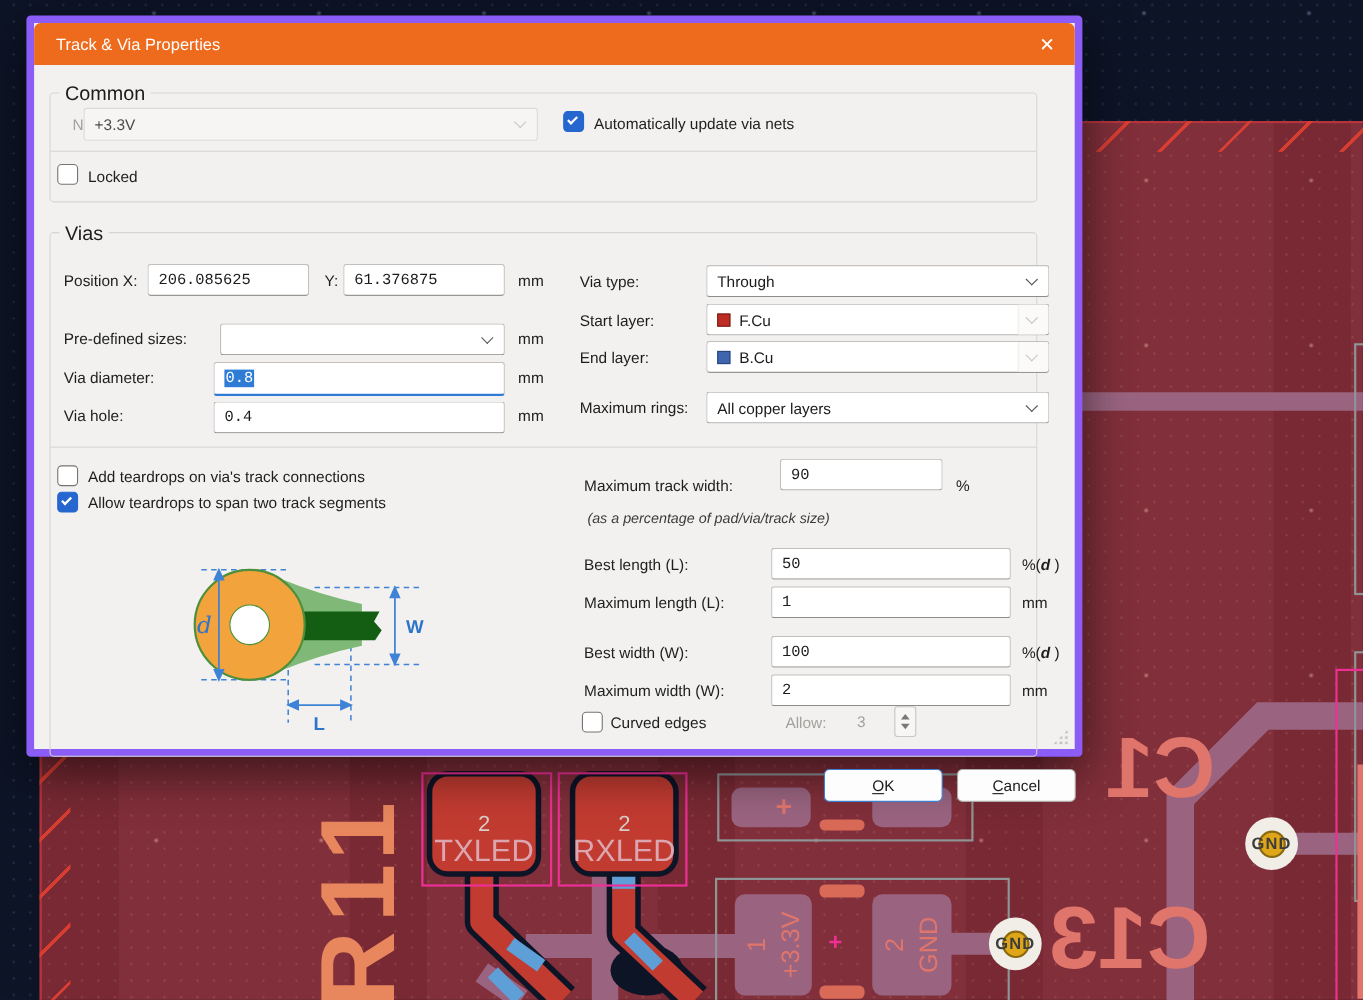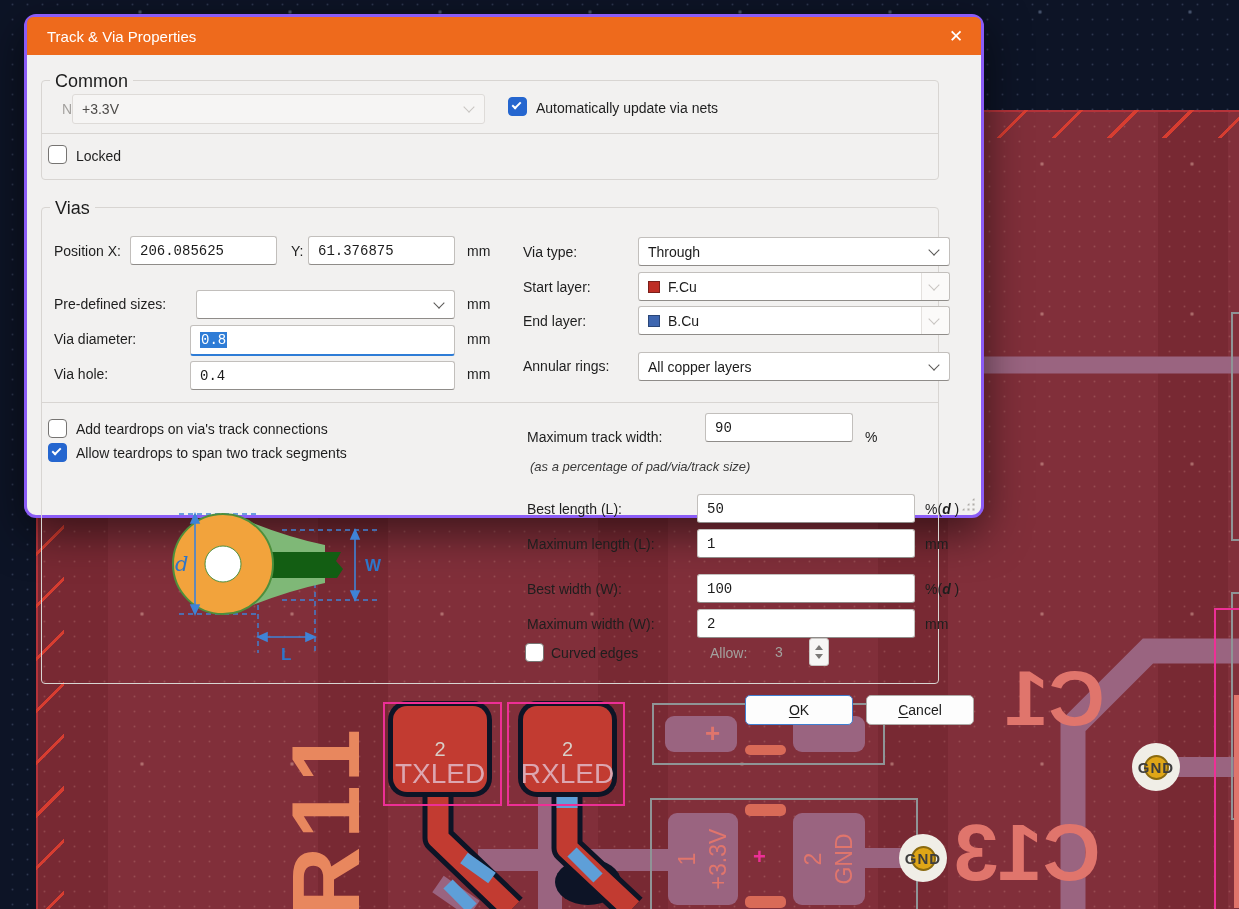--- a/index.html
+++ b/index.html
@@ -61,8 +61,8 @@
   .via .vlbl { position:relative; font-size:15px; font-weight:700; color:#3d3d3d; letter-spacing:1px; }
 
   
-  #dialog { position:absolute; left:24px; top:14px; width:960px; height:504px;
-    background:#F2F1F0; border:3px solid #8b5cf6; border-radius:12px;
+  #dialog { position:absolute; left:24px; top:14px; width:960px; height:674px;
+    background:#F2F1F0; border:7px solid #8b5cf6; border-radius:4px;
     box-shadow:0 14px 44px rgba(0,0,0,.55); font-size:14px; color:#1e1e1e; }
   #titlebar { position:absolute; left:0; top:0; right:0; height:38px; background:#EE6A1C;
     border-radius:6px 6px 0 0; display:flex; align-items:center; }

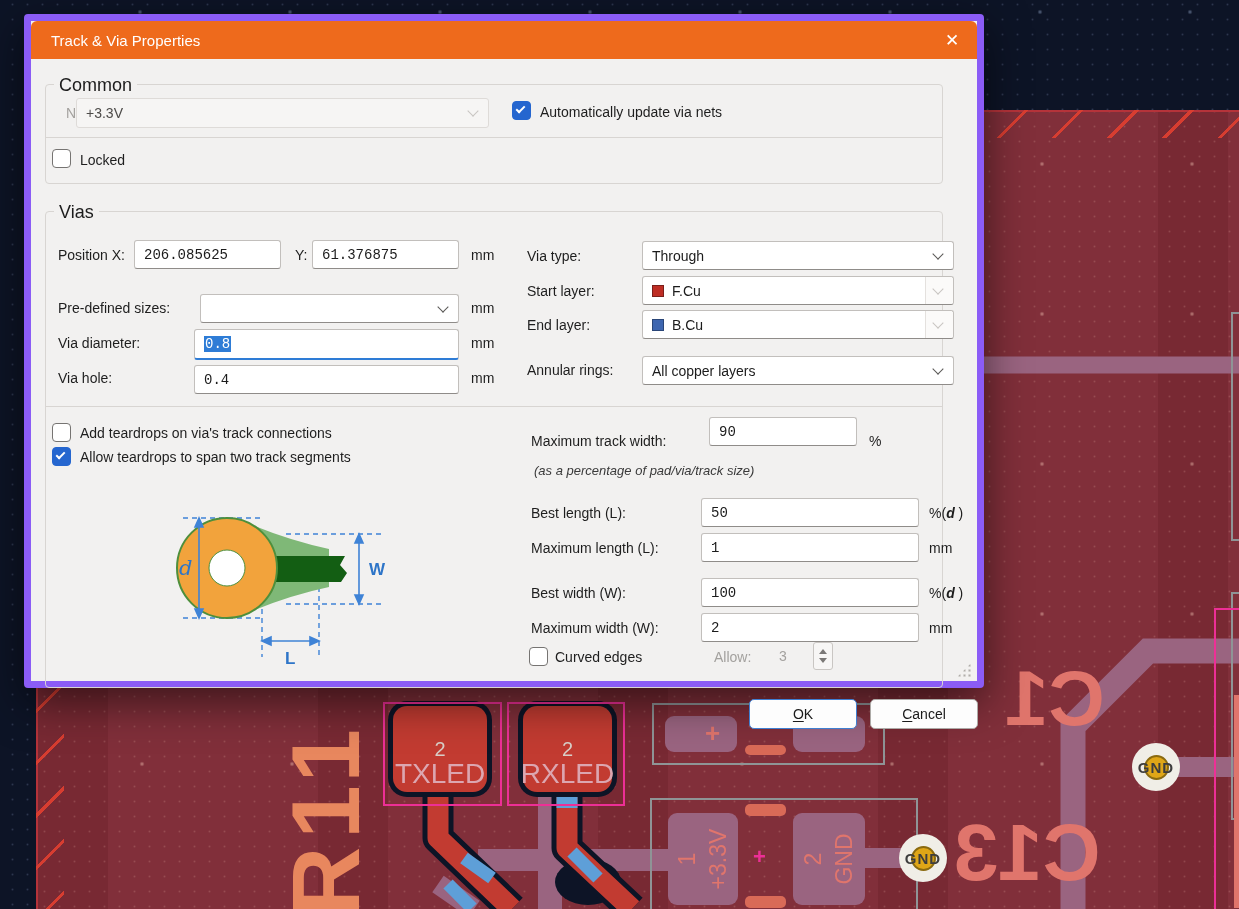--- a/index.html
+++ b/index.html
@@ -287,7 +287,7 @@
     <span class="chev dis"></span>
   </div>
 
-  <span class="lbl" style="left:496px; top:341px;">Annular rings:</span>
+  <span class="lbl" style="left:496px; top:341px;">Maximum rings:</span>
   <div class="combo" style="left:611px; top:335px; width:312px; height:29px;">
     <span>All copper layers</span>
     <span class="chev"></span>

